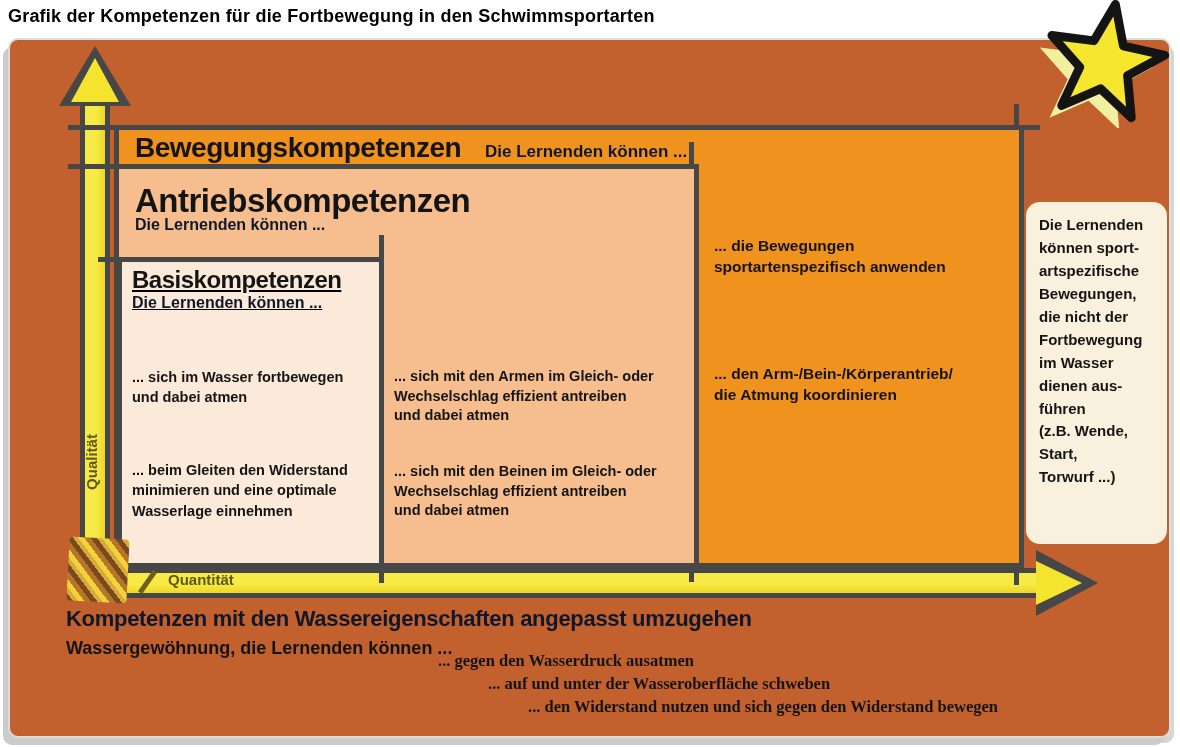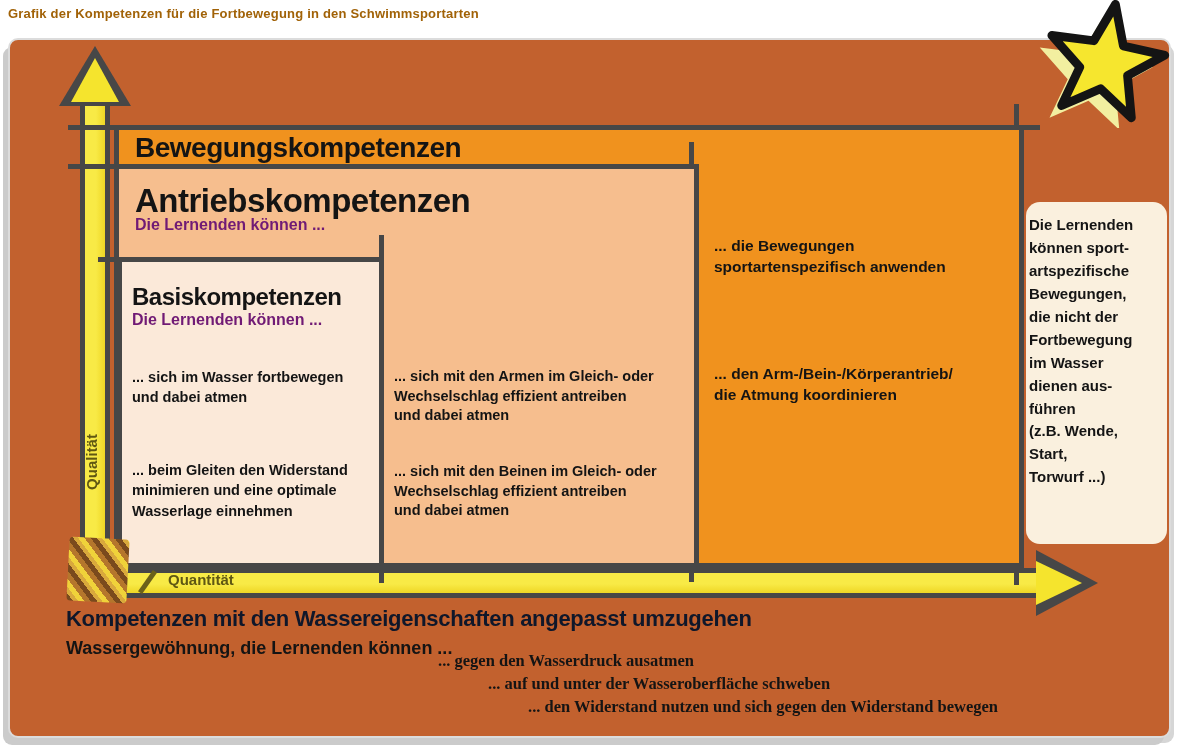--- a/index.html
+++ b/index.html
@@ -8,7 +8,7 @@
 
   .page-title {
     position: absolute; left: 8px; top: 6px;
-    font-size: 13px; font-weight: bold; color: #a16207; letter-spacing: 0.2px;
+    font-size: 18px; font-weight: bold; color: #000000; letter-spacing: 0.2px;
   }
 
   .panel {

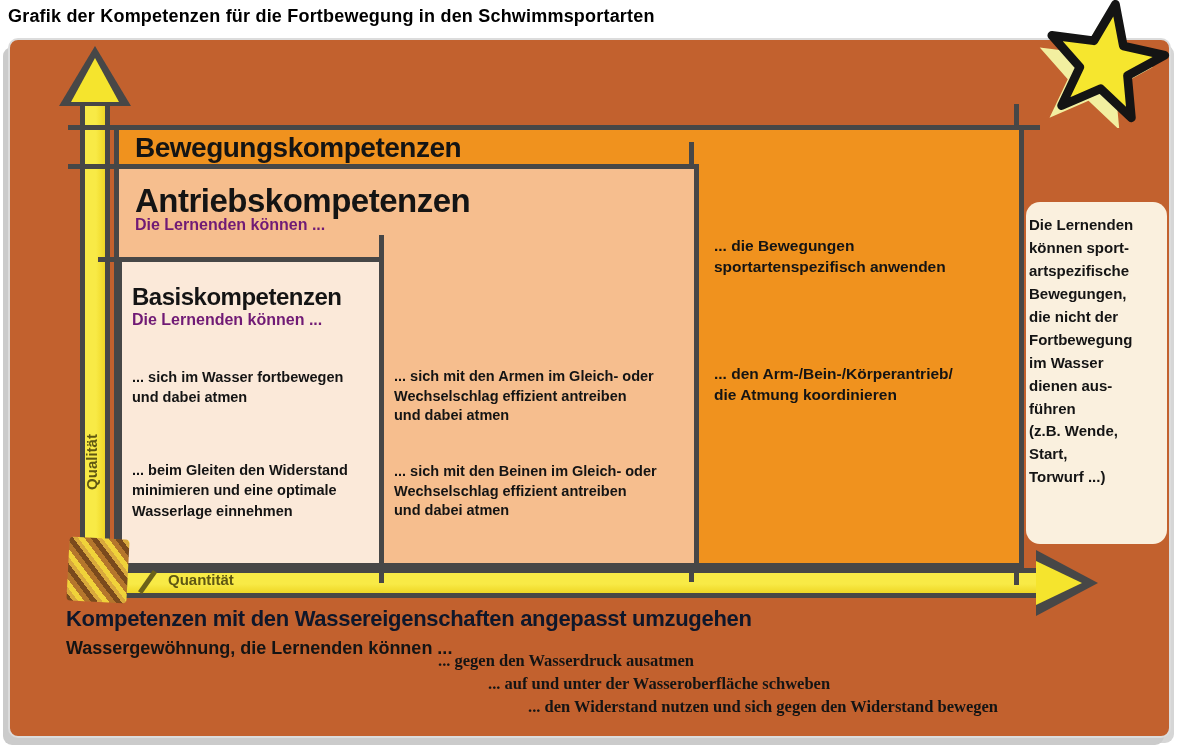--- a/index.html
+++ b/index.html
@@ -77,7 +77,7 @@
   .box-antrieb  { left: 104px; top: 124px; width: 585px; height: 404px; background: #F6BE8E; }
   .box-basis    { left: 107px; top: 217px; width: 267px; height: 311px; background: #FBE9D9; }
 
-  .box-header-row { display: flex; align-items: baseline; gap: 24px; padding: 1px 0 0 16px; flex-direction: column; }
+  .box-header-row { display: flex; align-items: baseline; gap: 24px; padding: 1px 0 0 16px; }
   .box-title { font-weight: bold; color: #141414; letter-spacing: -0.5px; }
   .box-bewegung .box-title { font-size: 28px; line-height: 33px; }
   .box-antrieb  .box-title { font-size: 33px; line-height: 31px; }

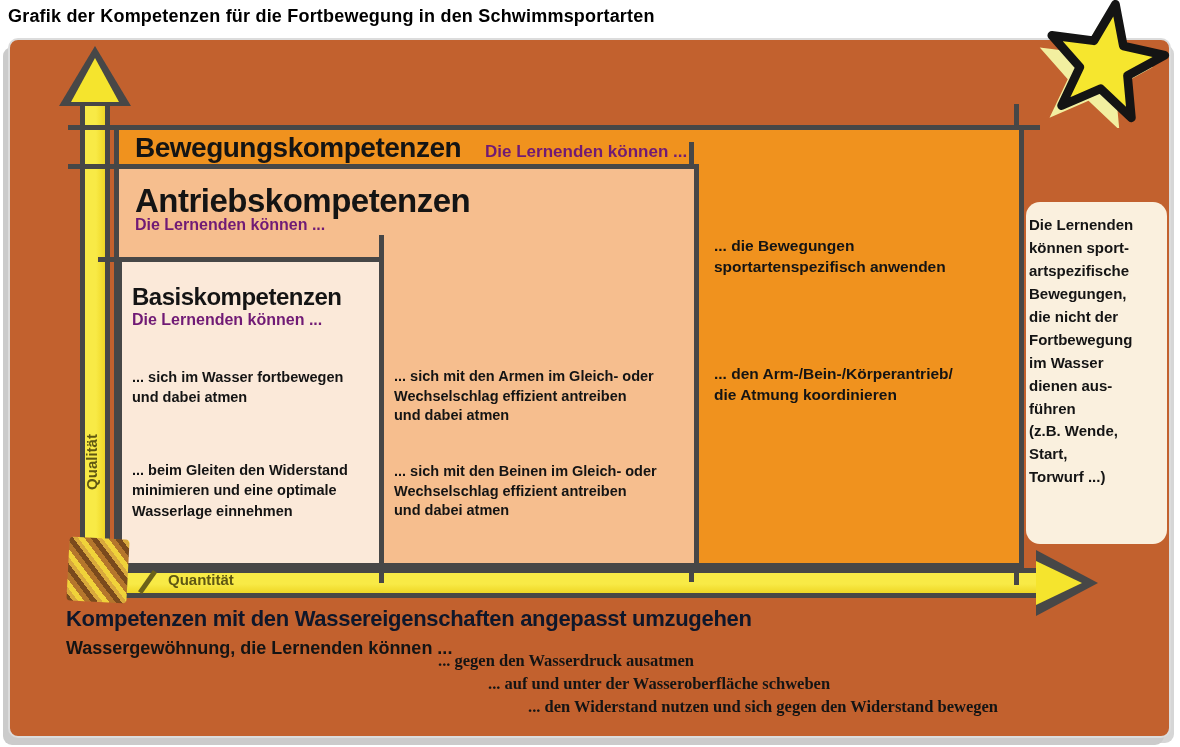--- a/index.html
+++ b/index.html
@@ -82,7 +82,7 @@
   .box-bewegung .box-title { font-size: 28px; line-height: 33px; }
   .box-antrieb  .box-title { font-size: 33px; line-height: 31px; }
   .box-basis    .box-title { font-size: 24px; line-height: 28px; }
-  .box-subtitle { font-size: 17px; font-weight: bold; color: #701a75; }
+  .box-subtitle { font-size: 17px; font-weight: bold; color: #0f172a; }
   .box-antrieb .hdr { padding: 16px 0 0 16px; }
   .box-basis  .hdr { padding: 21px 0 0 10px; }
   .box-antrieb .box-subtitle, .box-basis .box-subtitle { font-size: 16px; }

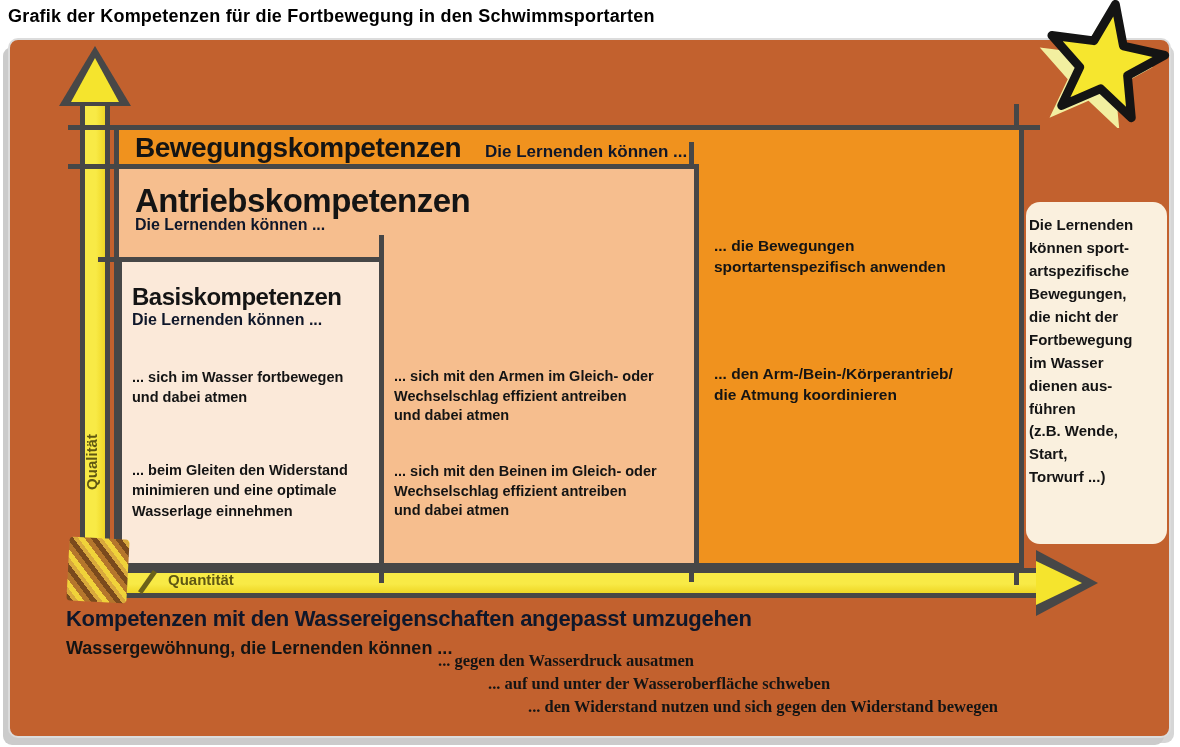--- a/index.html
+++ b/index.html
@@ -101,7 +101,7 @@
   
   .side-note {
     left: 1016px; top: 162px; width: 141px; height: 342px;
-    background: #FAF0DE; border-radius: 14px; padding: 12px 3px;
+    background: #FAF0DE; border-radius: 14px; padding: 12px 13px;
     font-size: 15px; font-weight: bold; color: #141414;
     line-height: 1.53; white-space: pre-line; z-index: 3;
   }

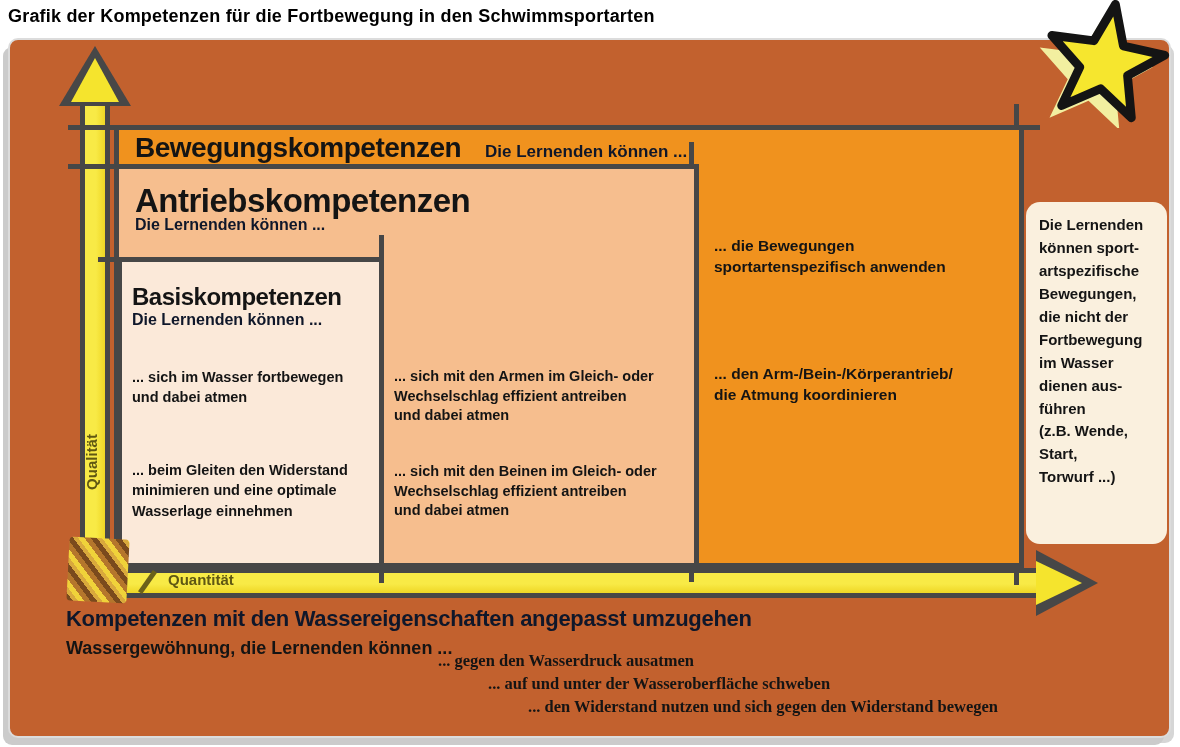--- a/index.html
+++ b/index.html
@@ -84,7 +84,7 @@
   .box-basis    .box-title { font-size: 24px; line-height: 28px; }
   .box-subtitle { font-size: 17px; font-weight: bold; color: #0f172a; }
   .box-antrieb .hdr { padding: 16px 0 0 16px; }
-  .box-basis  .hdr { padding: 21px 0 0 10px; }
+  .box-basis  .hdr { padding: 4px 0 0 10px; text-decoration: underline; }
   .box-antrieb .box-subtitle, .box-basis .box-subtitle { font-size: 16px; }
 
   .item {

